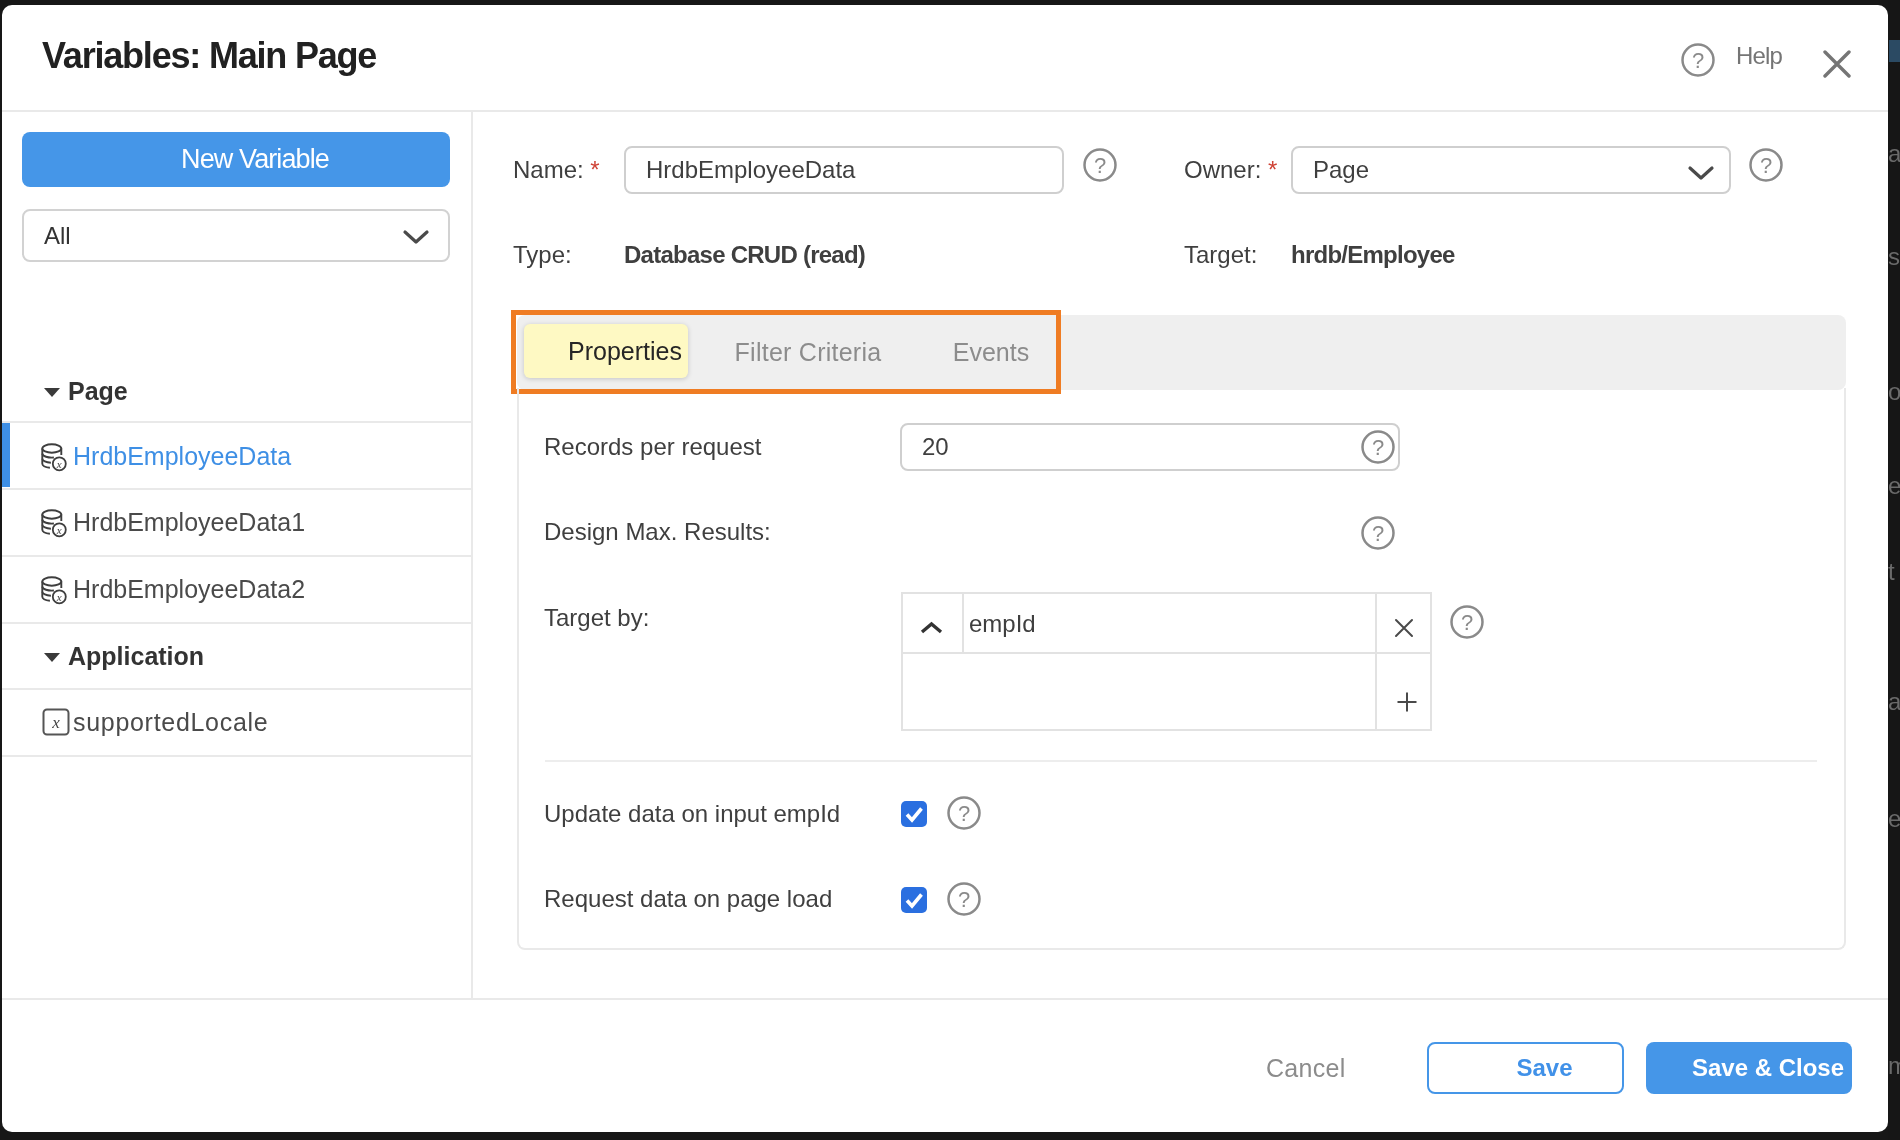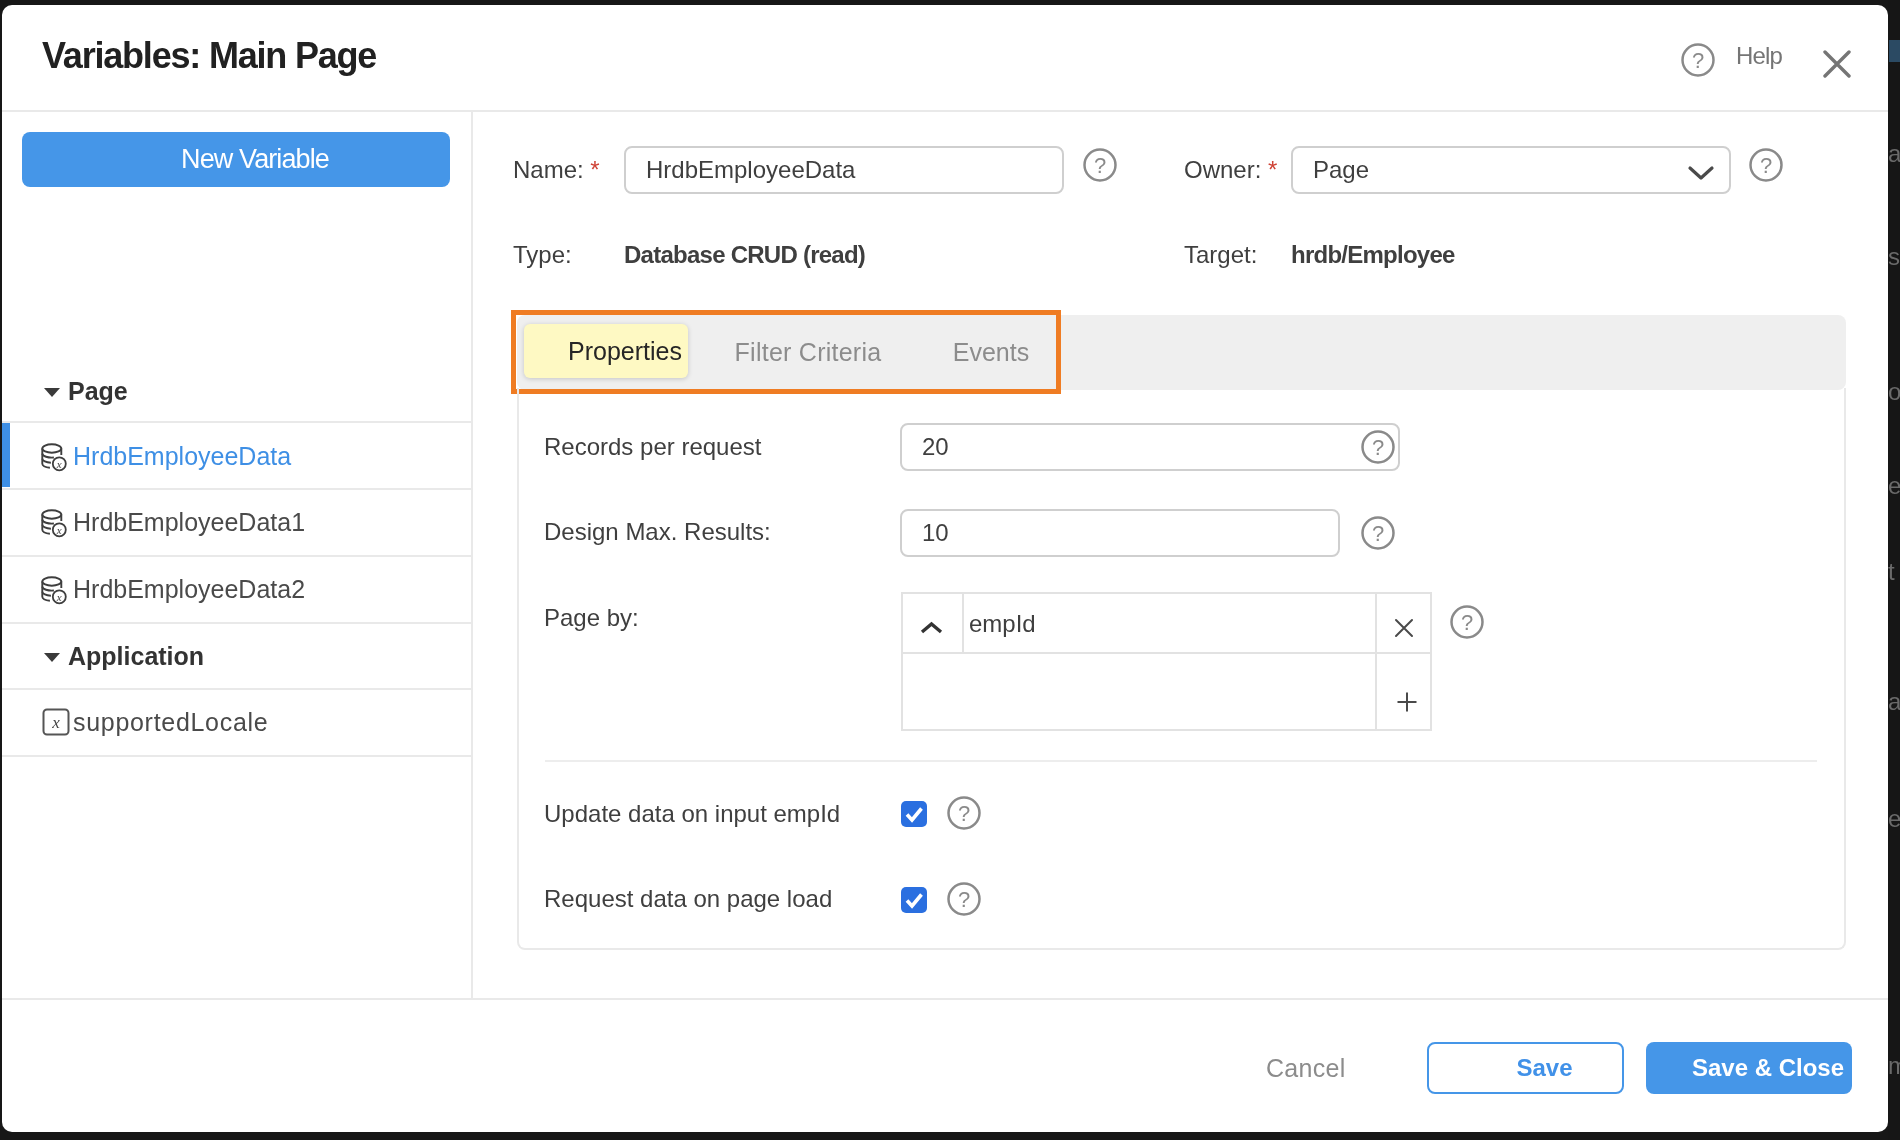--- a/index.html
+++ b/index.html
@@ -43,6 +43,11 @@
 
   <div class="abs vcenter" style="left:20px; top:127px; width:428px; height:55px; background:#4596e8; border-radius:8px; justify-content:center; color:#fff; font-size:27px; letter-spacing:-0.9px;">New Variable</div>
 
+  <div class="abs vcenter" style="left:20px; top:204px; width:428px; height:53px; border:2px solid #d2d2d2; border-radius:8px; font-size:24px; color:#333; padding-left:20px;">All
+    <svg class="abs" style="right:18px; top:18px;" width="28" height="17" viewBox="0 0 28 17">
+        <polyline points="3,3 14,13 25,3" fill="none" stroke="#4a4a4a" stroke-width="3.2" stroke-linecap="round" stroke-linejoin="round"></polyline>
+      </svg>
+  </div>
 
 
   <div class="abs" style="left:42px; top:383px; width:0; height:0; border-left:8px solid transparent; border-right:8px solid transparent; border-top:9px solid #3a3a3a;"></div>

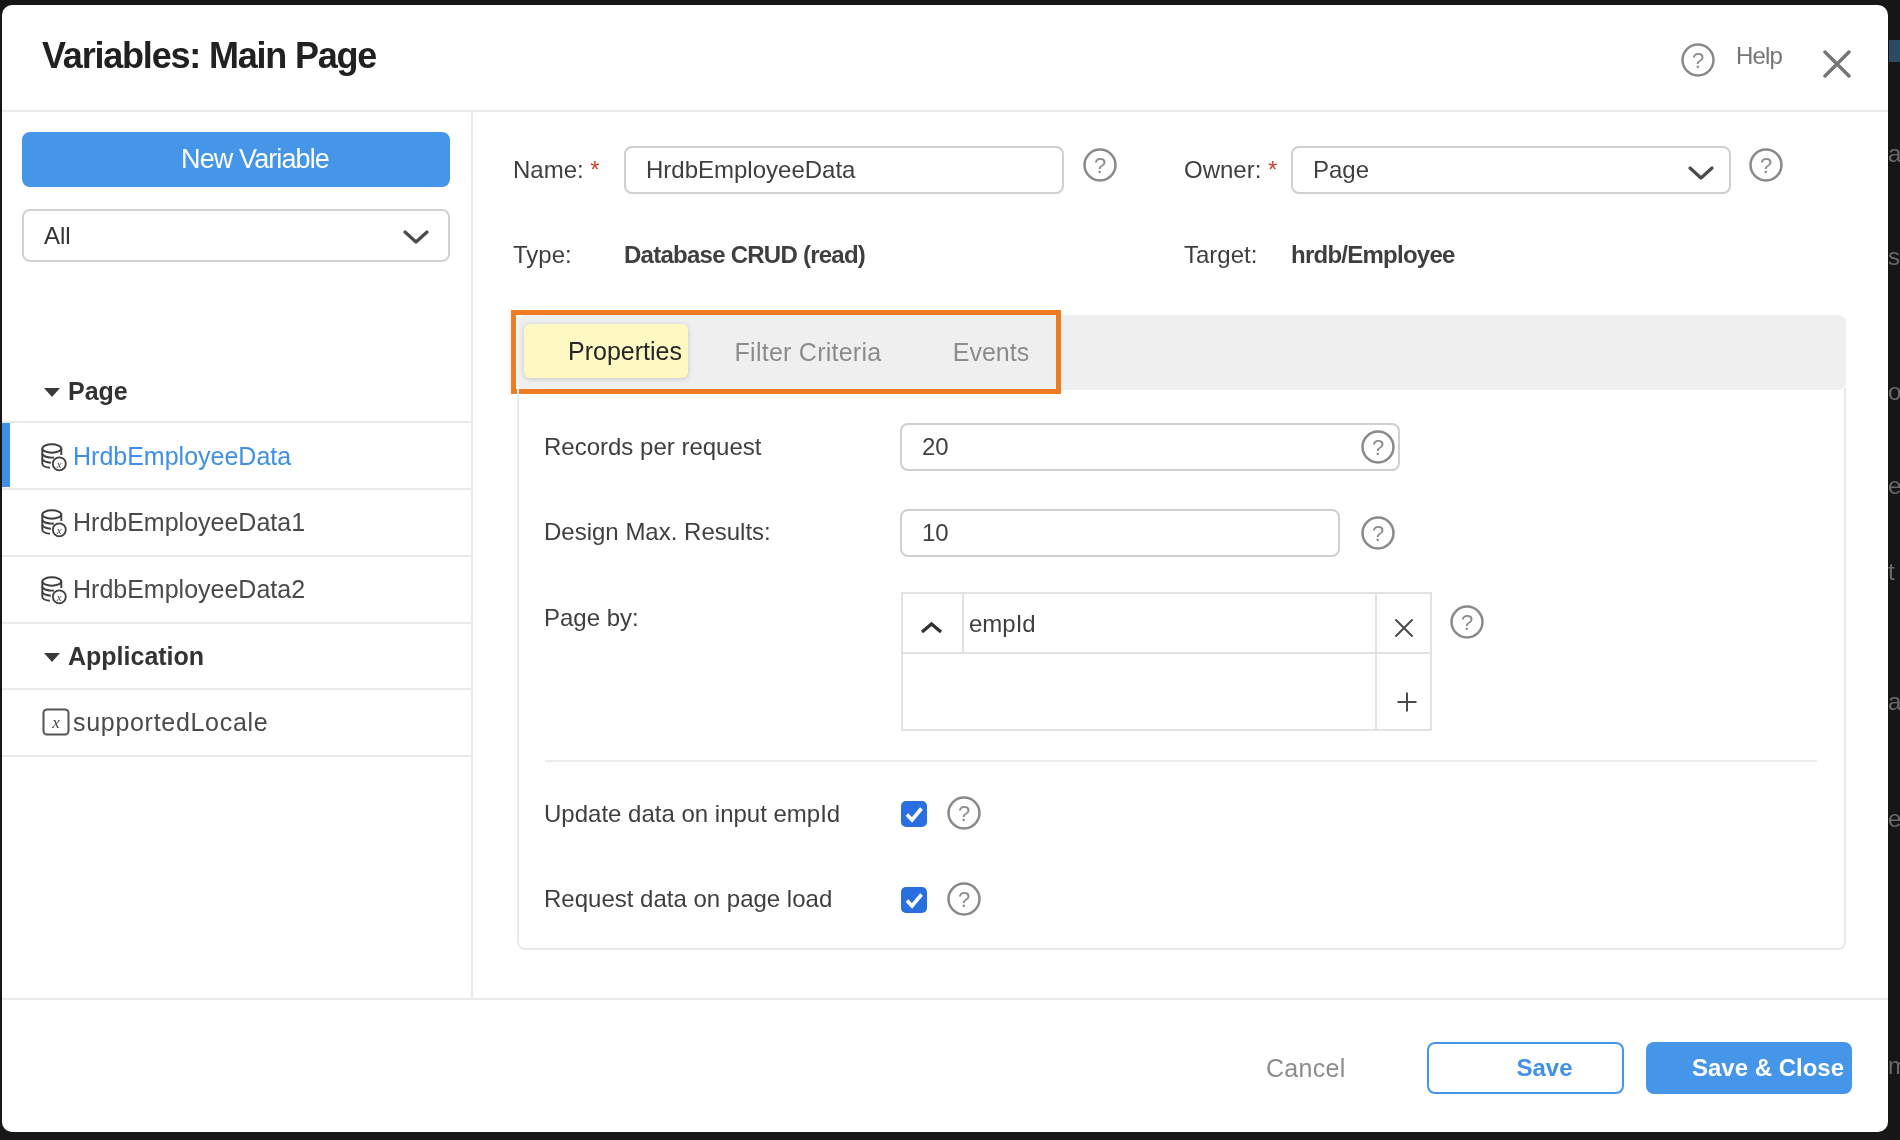--- a/index.html
+++ b/index.html
@@ -147,7 +147,6 @@
     </svg>
 
   <div class="abs lbl" style="left:542px; top:513px;">Design Max. Results:</div>
-  <div class="abs input" style="left:898px; top:504px; width:440px; height:48px;">10</div>
   <svg class="abs" style="left:1358px; top:510px;" width="36" height="36" viewBox="0 0 36 36">
       <circle cx="18" cy="18" r="15.5" fill="none" stroke="#8a8a8a" stroke-width="2.5"></circle>
       <text x="18" y="26" text-anchor="middle" font-size="22" fill="#8a8a8a" font-family="Liberation Sans">?</text>

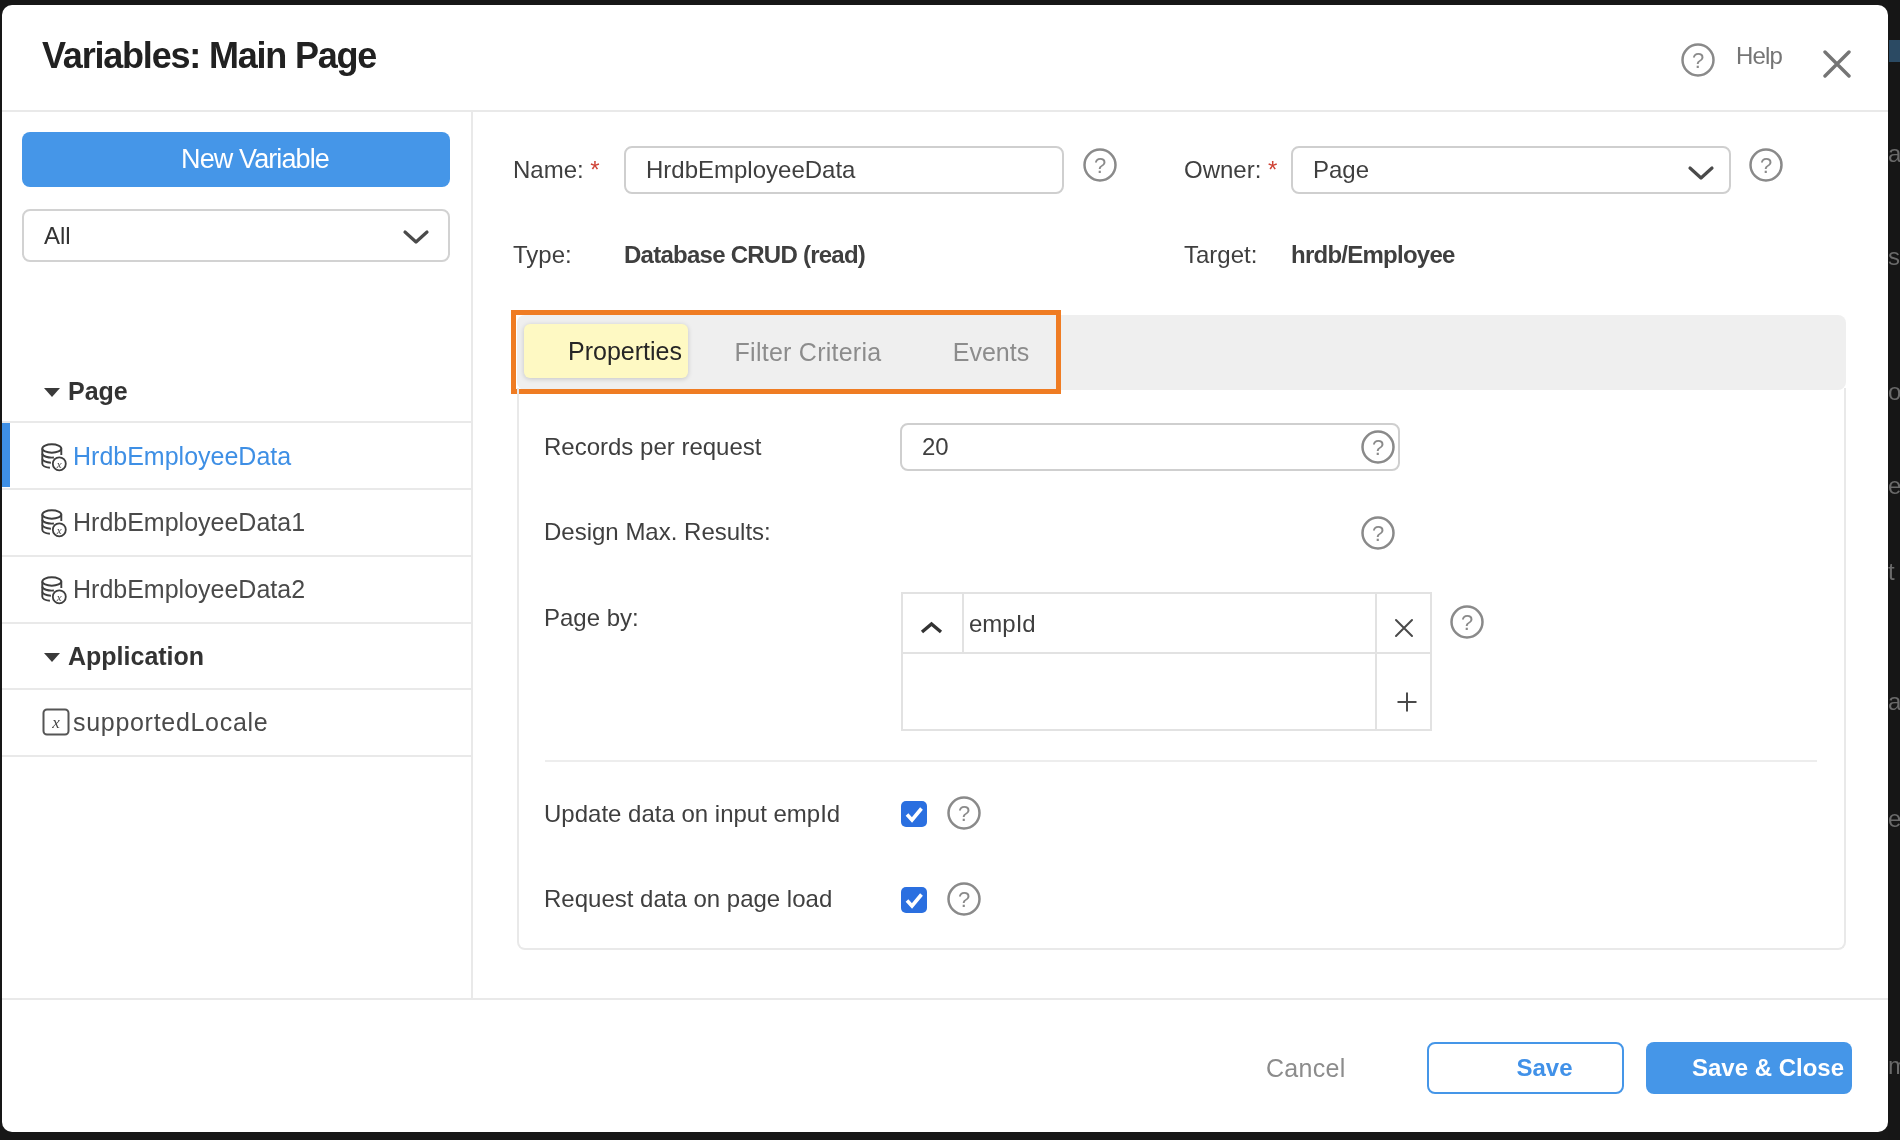--- a/index.html
+++ b/index.html
@@ -152,7 +152,7 @@
       <text x="18" y="26" text-anchor="middle" font-size="22" fill="#8a8a8a" font-family="Liberation Sans">?</text>
     </svg>
 
-  <div class="abs lbl" style="left:542px; top:599px;">Page by:</div>
+  <div class="abs lbl" style="left:542px; top:599px;">Target by:</div>
 
   <div class="abs" style="left:899px; top:587px; width:531px; height:139px; border:2px solid #e2e2e2;">
     <div class="abs" style="left:0; top:0; width:527px; height:60px; border-bottom:2px solid #e2e2e2;"></div>

